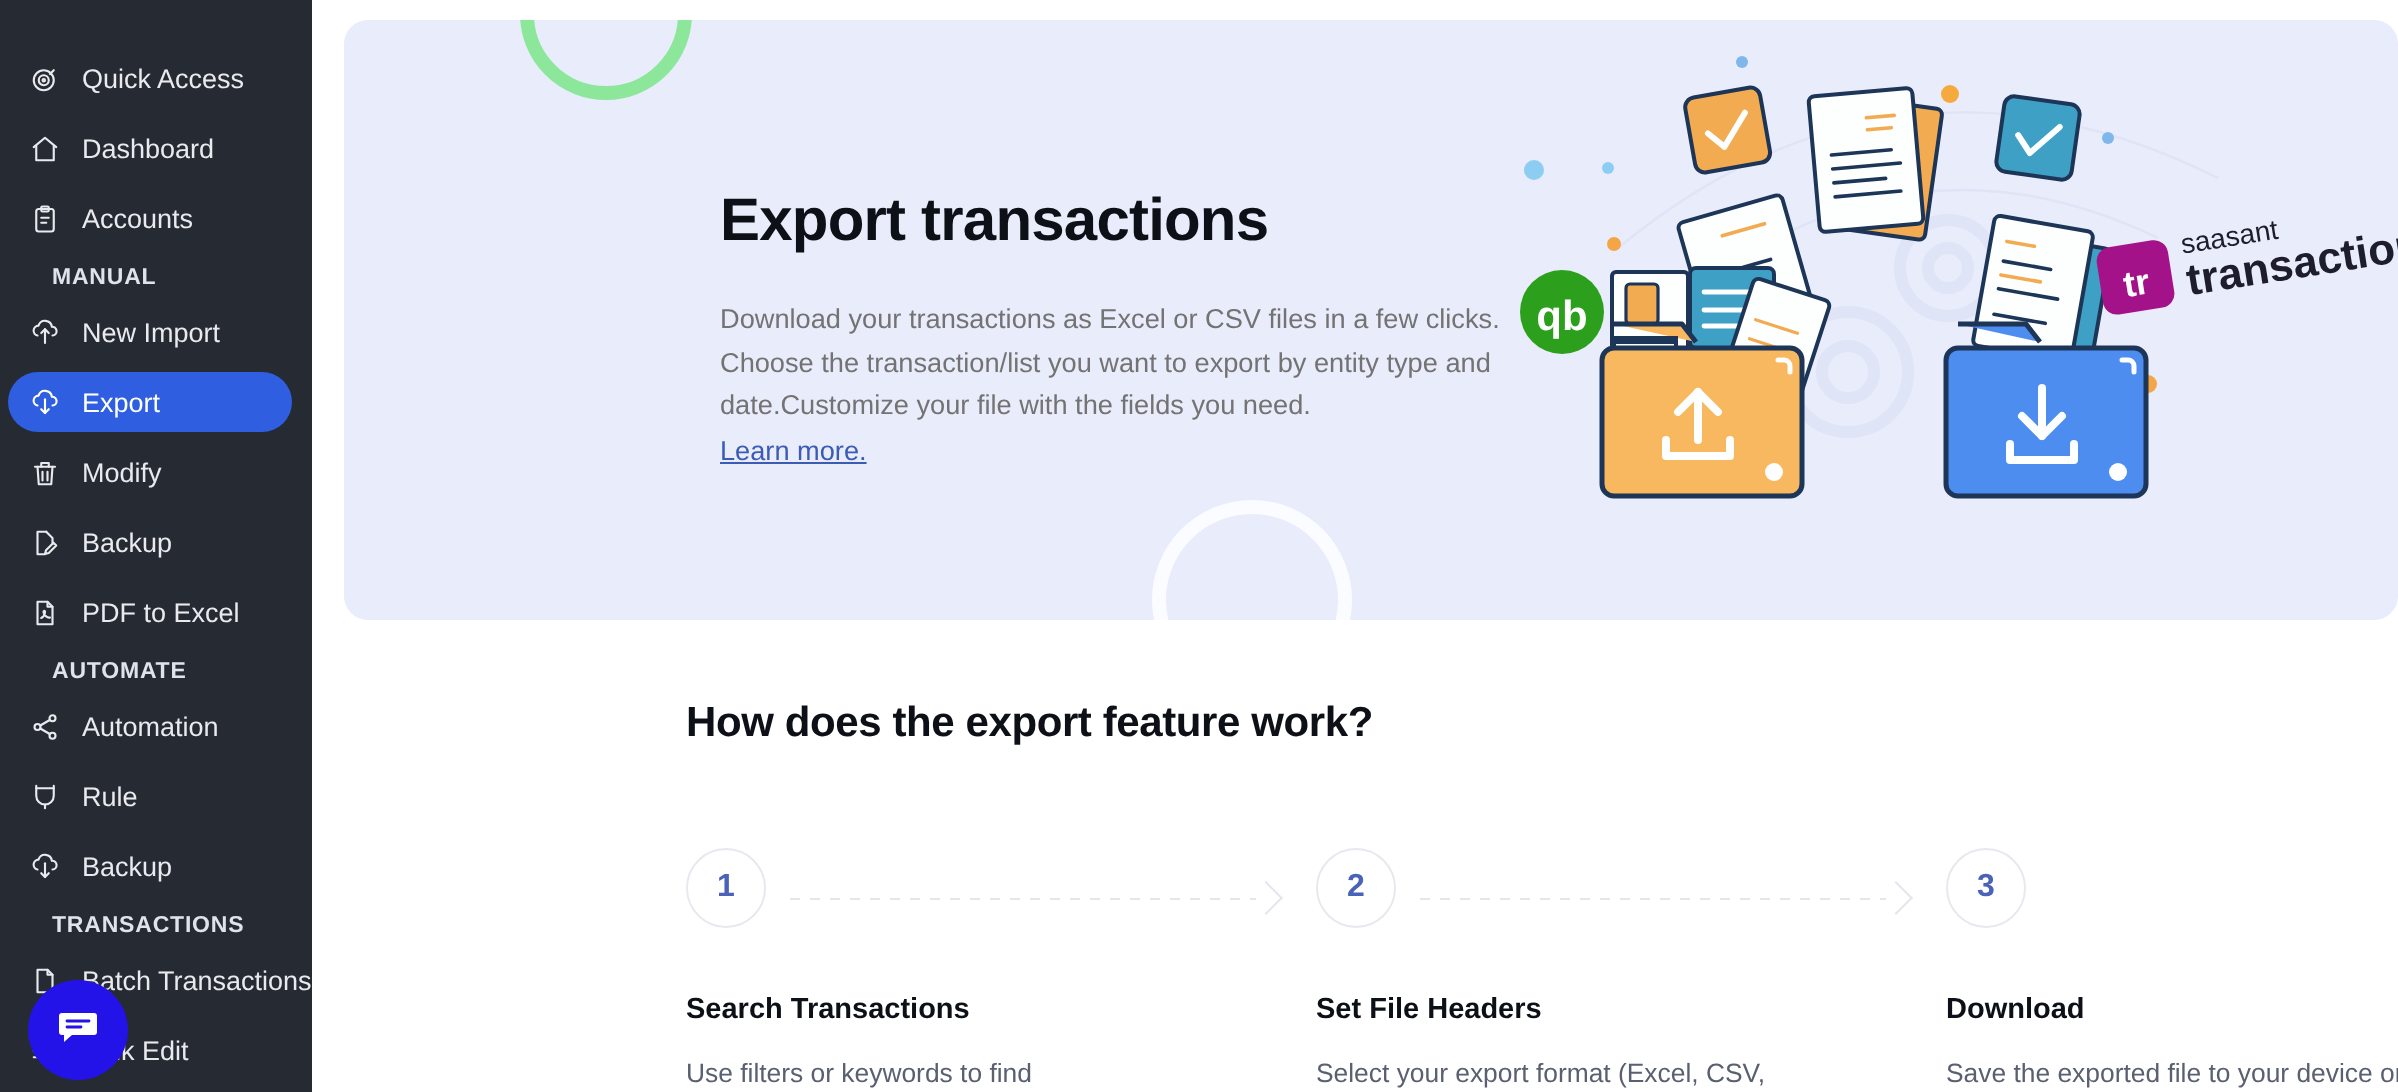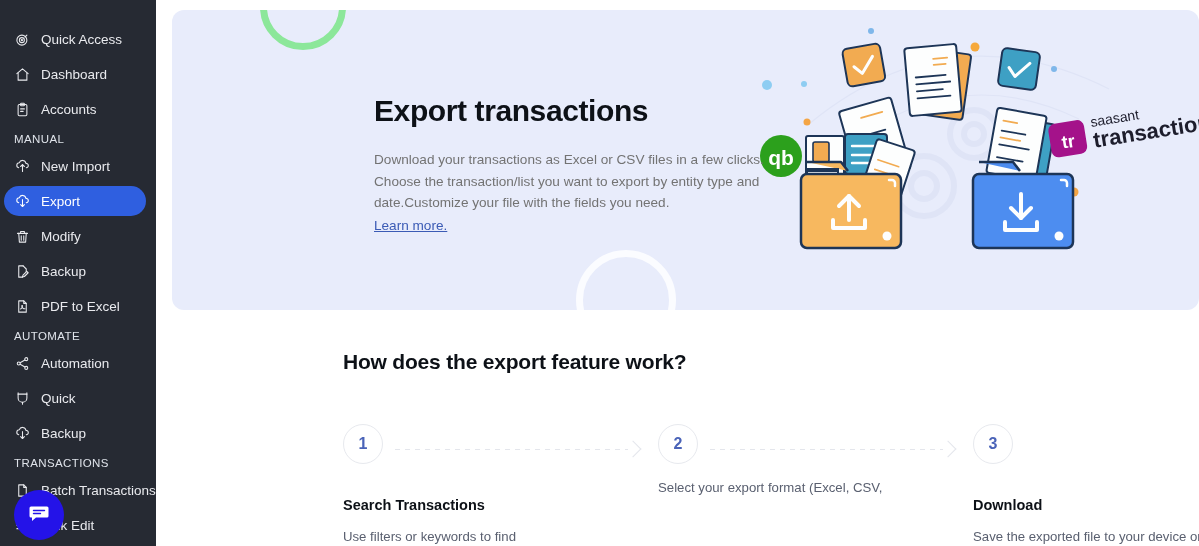--- a/index.html
+++ b/index.html
@@ -95,7 +95,7 @@
   }
   .banner-text {
     position: absolute;
-    left: 202px; top: 84px;
+    left: 188px; top: 84px;
     z-index: 3;
   }
   .banner h1 {

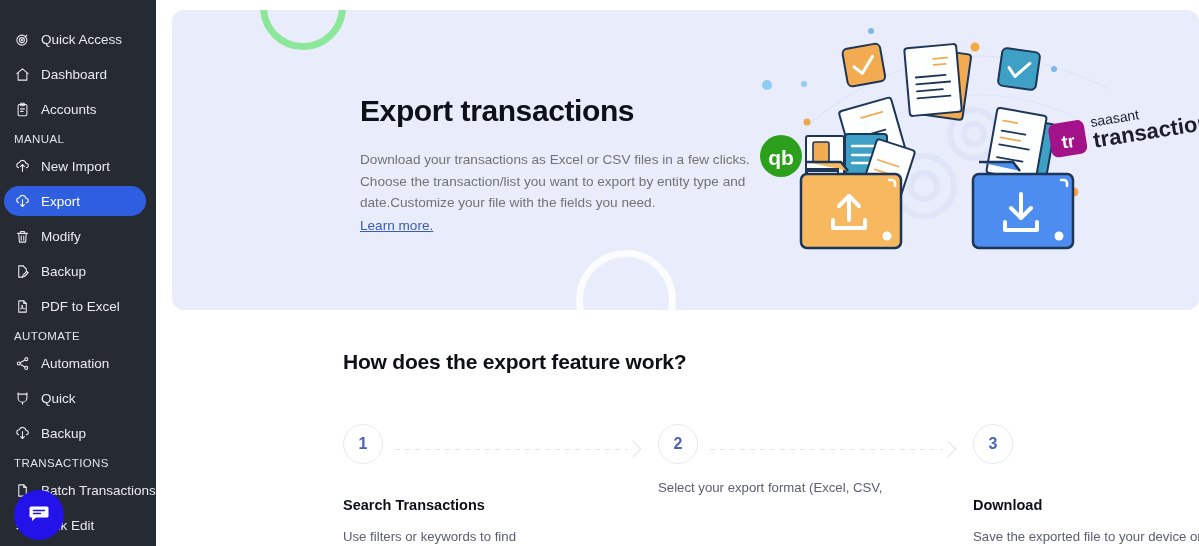--- a/index.html
+++ b/index.html
@@ -42,10 +42,11 @@
   .section-label {
     color: #dfe3ea;
     font-size: 11.5px;
-    font-weight: normal;
+    font-weight: bold;
     letter-spacing: 0.4px;
     padding-left: 14px;
     margin-bottom: 6px;
+    margin-left: 12px;
   }
   .spacer-sm { height: 9px; }
   .spacer-xs { height: 5px; }

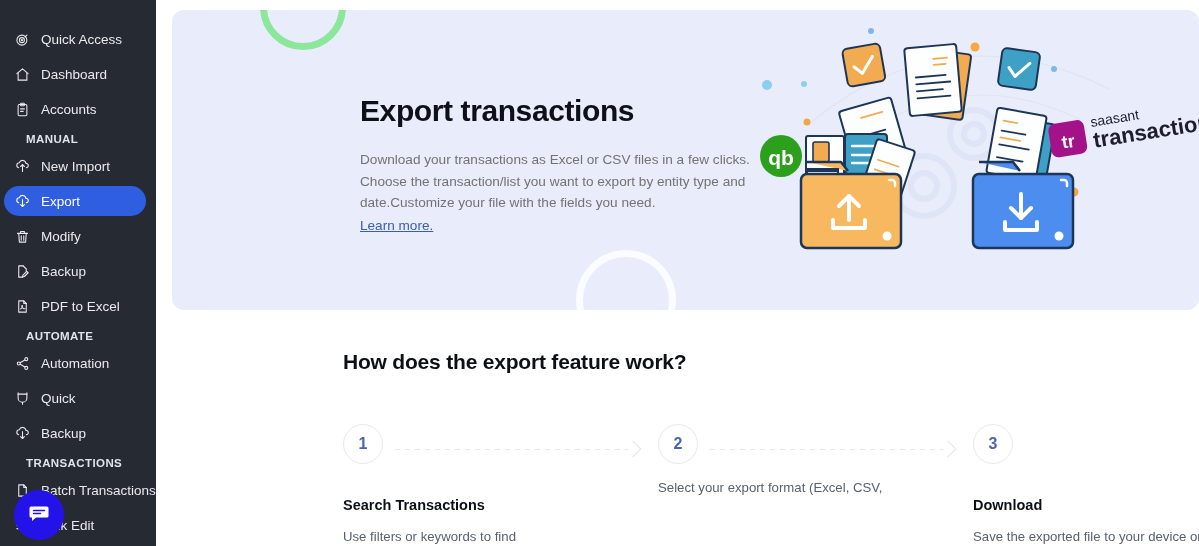--- a/index.html
+++ b/index.html
@@ -313,7 +313,7 @@
               <path d="M5 5V3M19 5V3"></path>
           </svg>
         </span>
-        <span>Quick</span>
+        <span>Rule</span>
       </div>
       <div class="spacer-xs"></div>
       <div class="nav-item">

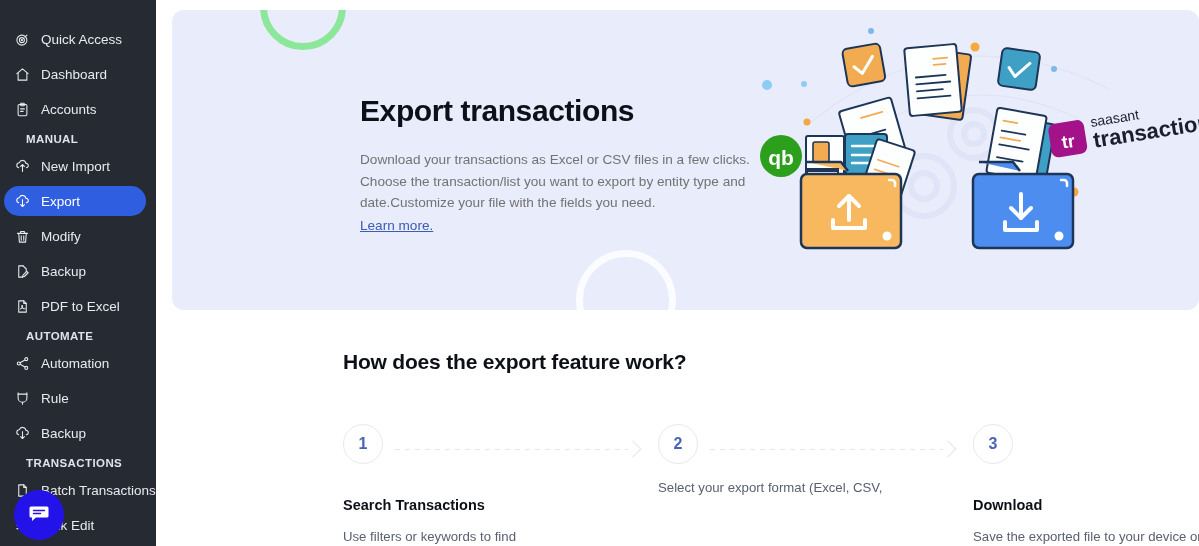--- a/index.html
+++ b/index.html
@@ -517,6 +517,7 @@
           <span class="dots"></span>
           <span class="chev"></span>
         </div>
+        <div class="step-title">Set File Headers</div>
         <div class="step-desc">Select your export format (Excel, CSV,</div>
       </div>
 

